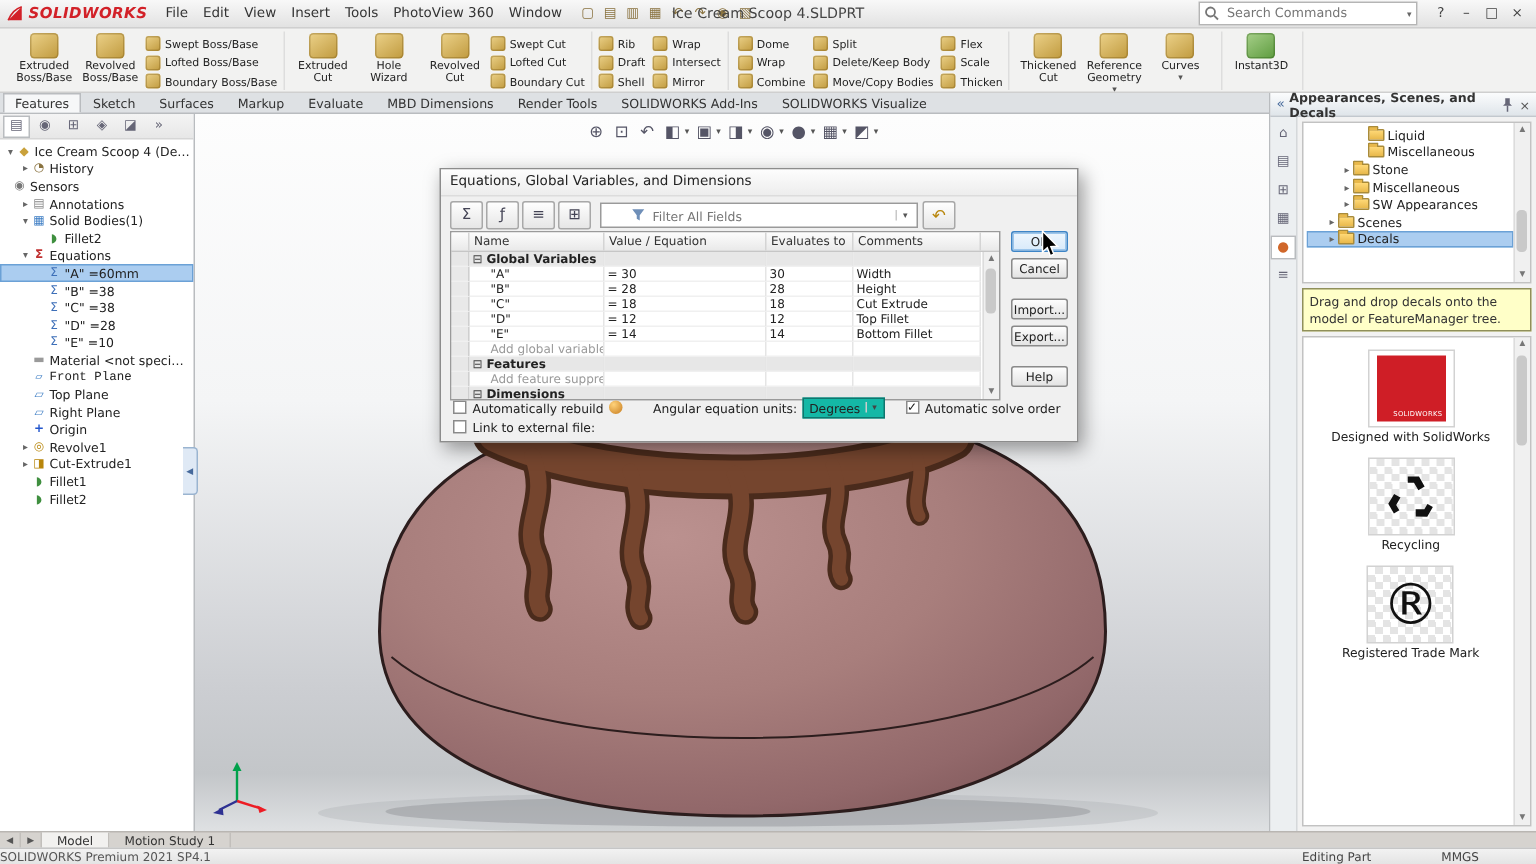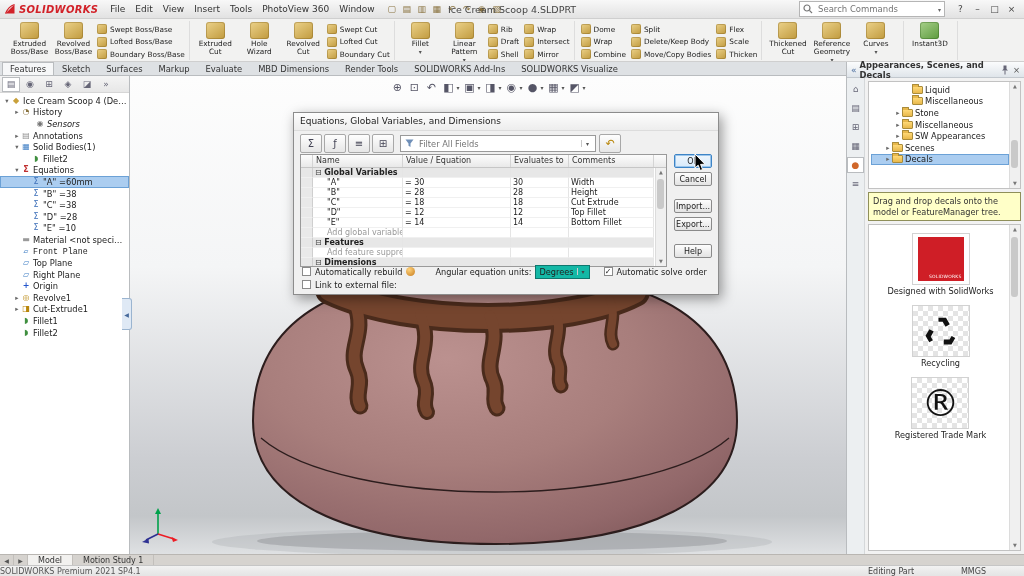--- a/index.html
+++ b/index.html
@@ -292,19 +292,6 @@
         </div>
       </div>
       <div class="rgroup">
-        <div class="bigs">
-
-        <div class="bigbtn">
-              <span class="bicon fillet-ribbon-icon"></span>
-              <span class="blabel">Fillet</span>
-              <span class="dd show">▾</span>
-            </div>
-          <div class="bigbtn">
-              <span class="bicon linear-pattern-icon"></span>
-              <span class="blabel">Linear Pattern</span>
-              <span class="dd show">▾</span>
-            </div>
-        </div>
         <div class="smalls">
 
         <div class="smallbtn">

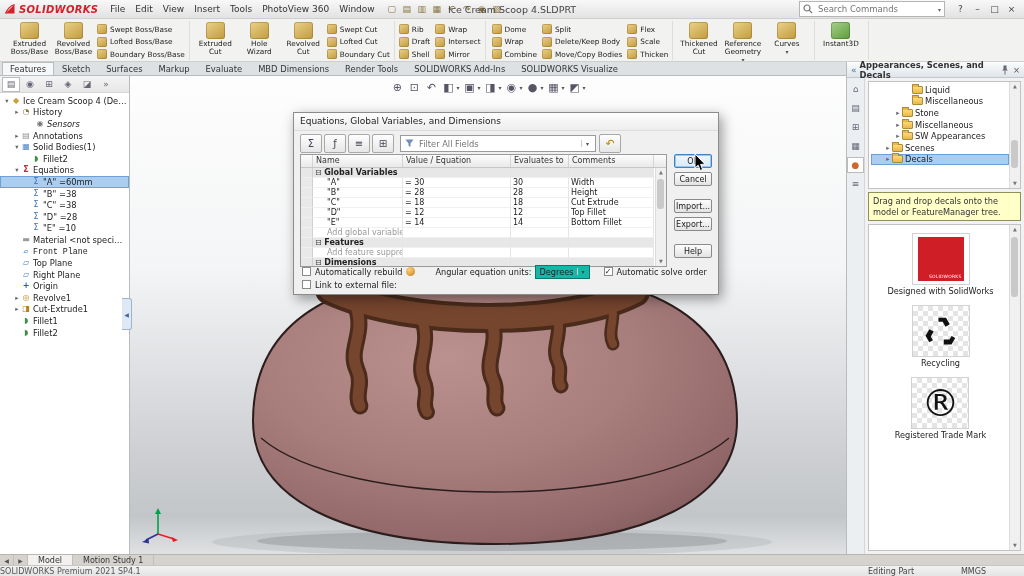--- a/index.html
+++ b/index.html
@@ -449,7 +449,7 @@
           <span class="ti history-icon"></span>
           <span class="tlabel">History</span>
         </div>
-        <div class="titem" style="padding-left: 27px; font-style: italic;">
+        <div class="titem" style="padding-left: 0;">
           <span class="exp"></span>
           <span class="ti sensors-icon"></span>
           <span class="tlabel">Sensors</span>

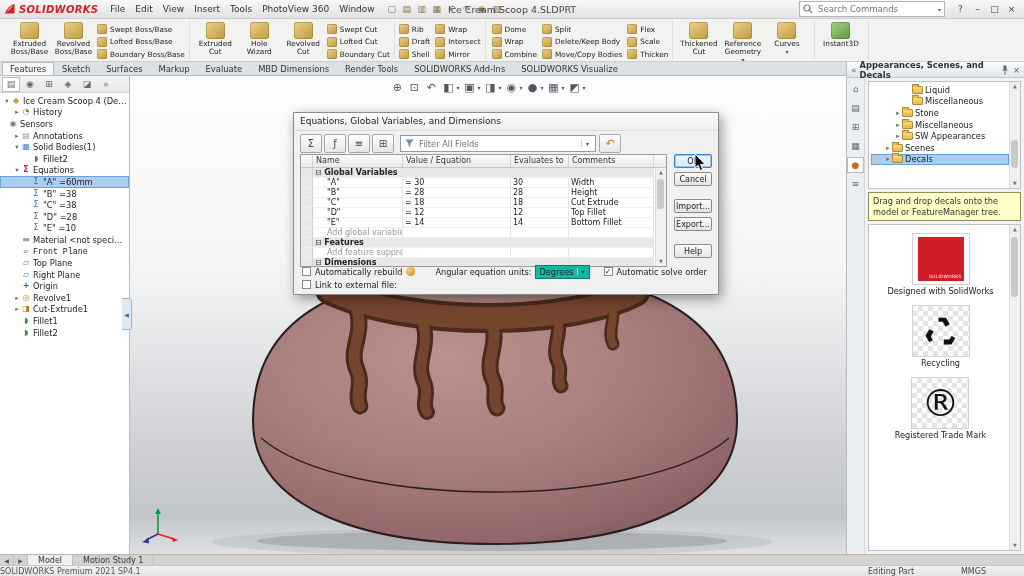--- a/index.html
+++ b/index.html
@@ -107,7 +107,7 @@
   .dlg-title{height:17px;line-height:17px;padding-left:6px;font-size:9px;color:#222;background:linear-gradient(#fdfdfd,#ededed);border-bottom:1px solid #dcdcdc}
   .dlg-toolbar{display:flex;align-items:center;gap:3px;padding:3px 6px 2px}
   .tbtn{width:20px;height:17px;border:1px solid #a8a8a8;background:linear-gradient(#fefefe,#e6e6e6);display:flex;align-items:center;justify-content:center;font-size:10px;color:#445;border-radius:2px;cursor:default}
-  .filterbox{display:flex;align-items:center;gap:3px;border:1px solid #9a9a9a;background:#fff;height:15px;width:188px;padding:0 2px 0 4px;margin-left:3px}
+  .filterbox{display:flex;align-items:center;gap:3px;border:1px solid #9a9a9a;background:#fff;height:15px;width:188px;padding:0 2px 0 20px;margin-left:3px}
   .filterbox input{flex:1;border:none;outline:none;font-size:8.3px;color:#666;font-family:inherit;min-width:0}
   .fdrop{border-left:1px solid #c8c8c8;width:11px;text-align:center;font-size:6px;color:#555}
   .undo-glyph{color:#b8860b;font-size:11px}

